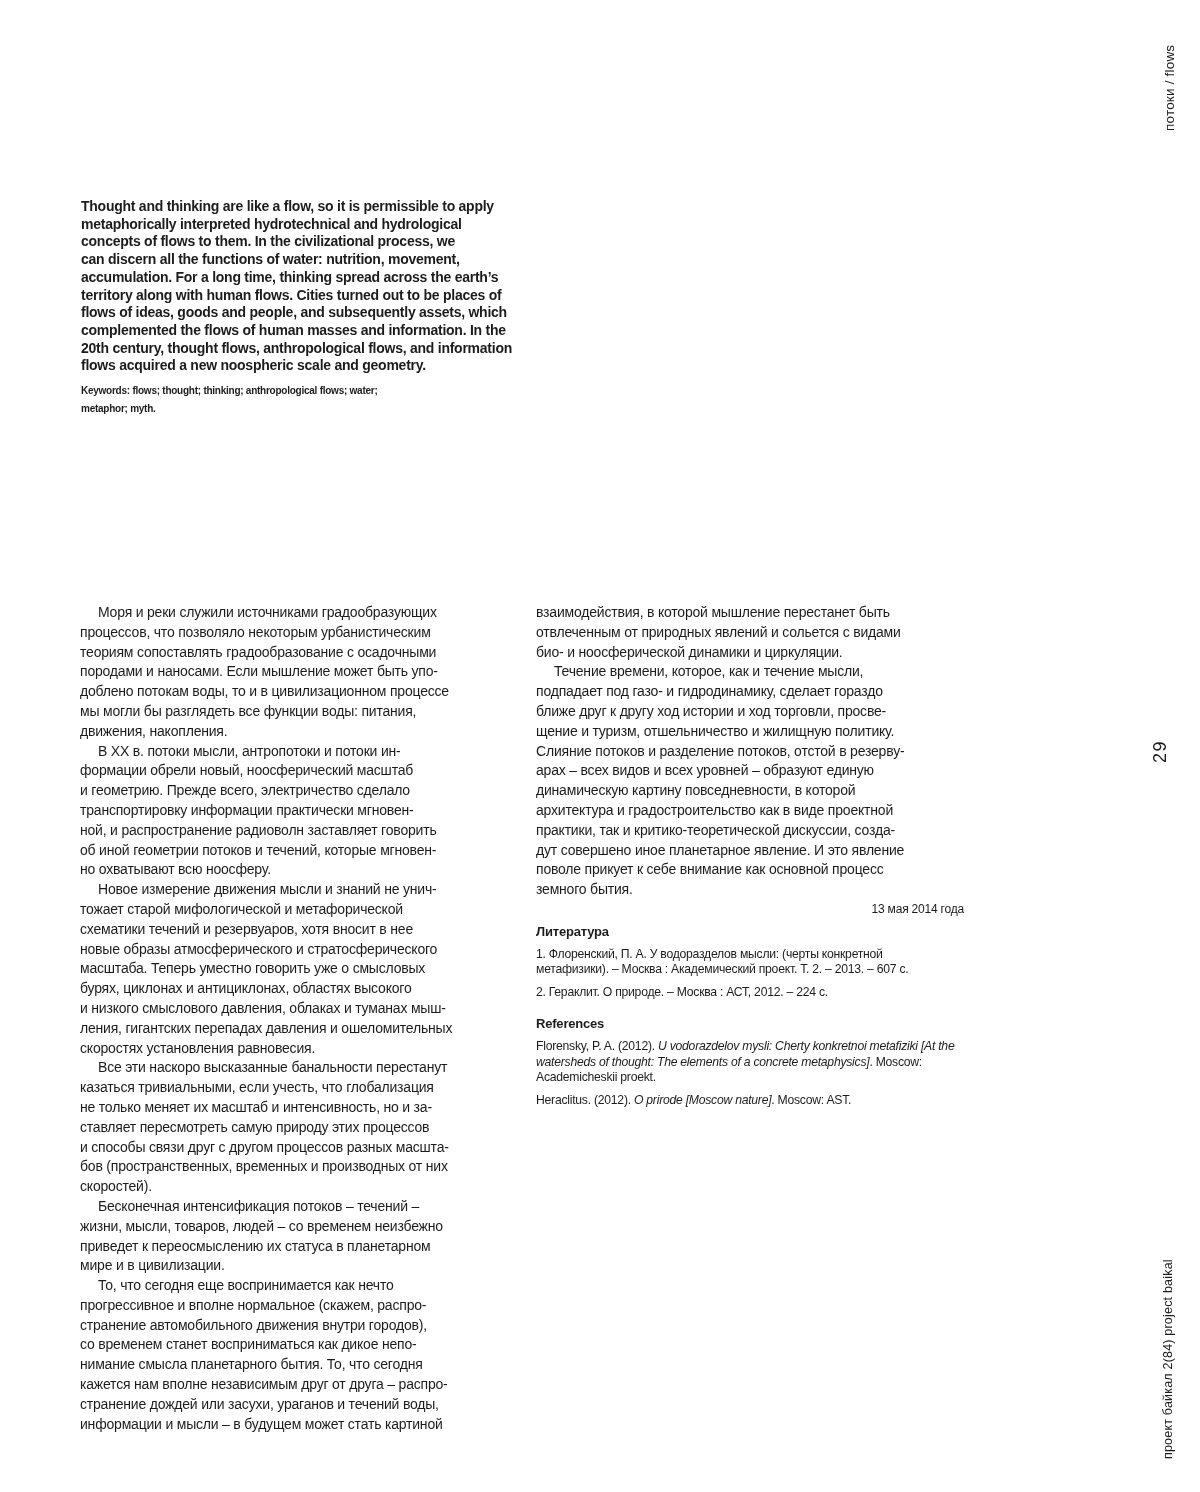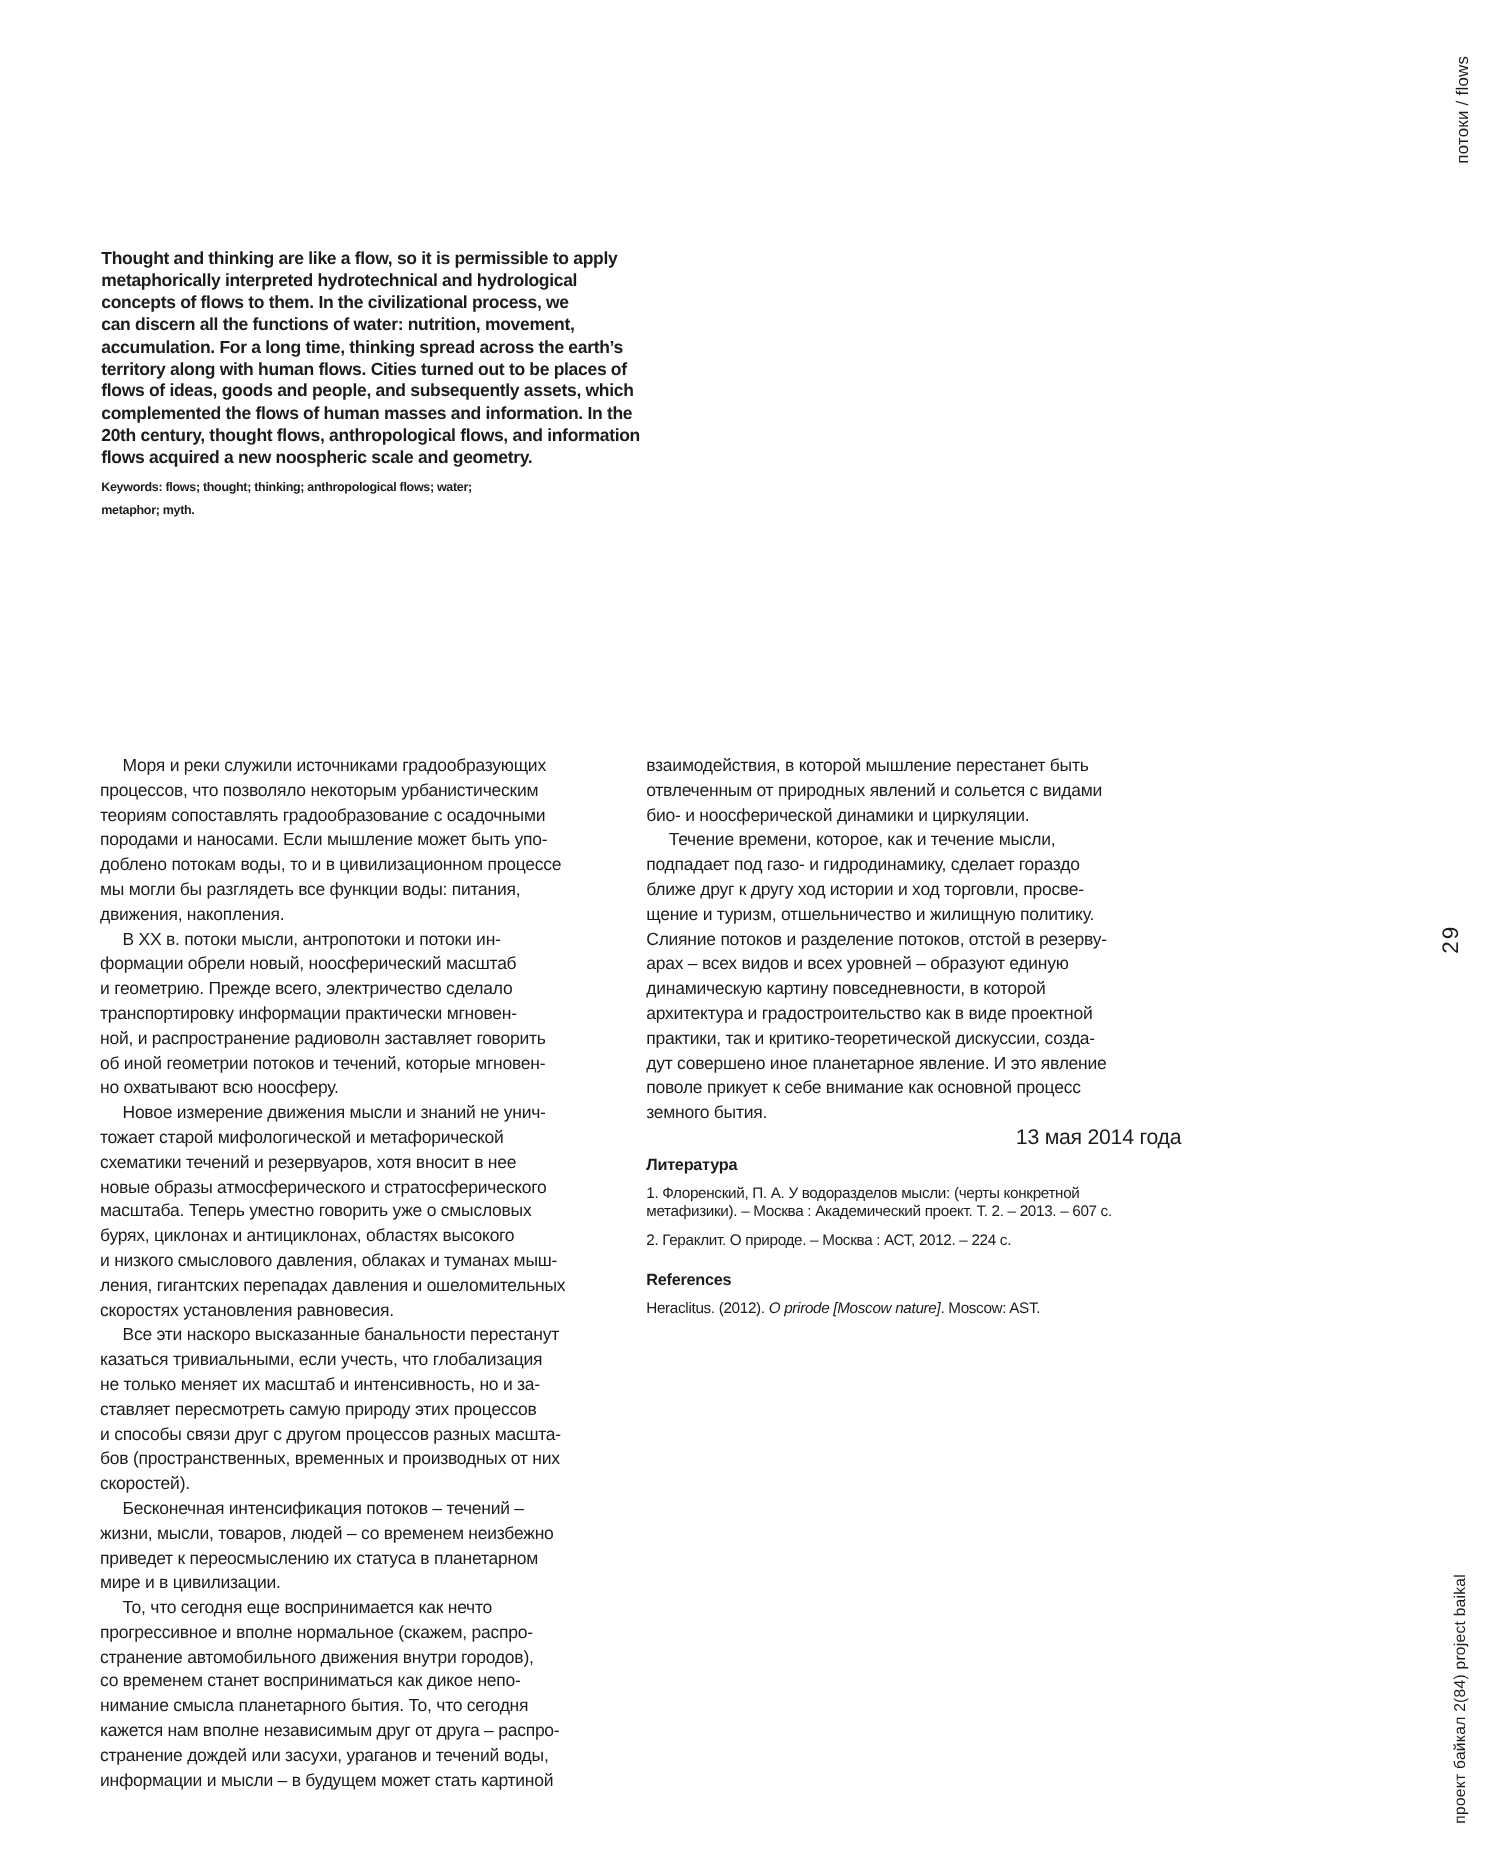--- a/index.html
+++ b/index.html
@@ -25,7 +25,7 @@
   
   .columns {
     position:absolute; left:80px; top:603px;
-    display:flex; gap:3px;
+    display:flex; gap:22px;
   }
   .col { width:434px; font-size:14px; line-height:19.8px; letter-spacing:-0.2px; }
   .col.right { width:428px; }

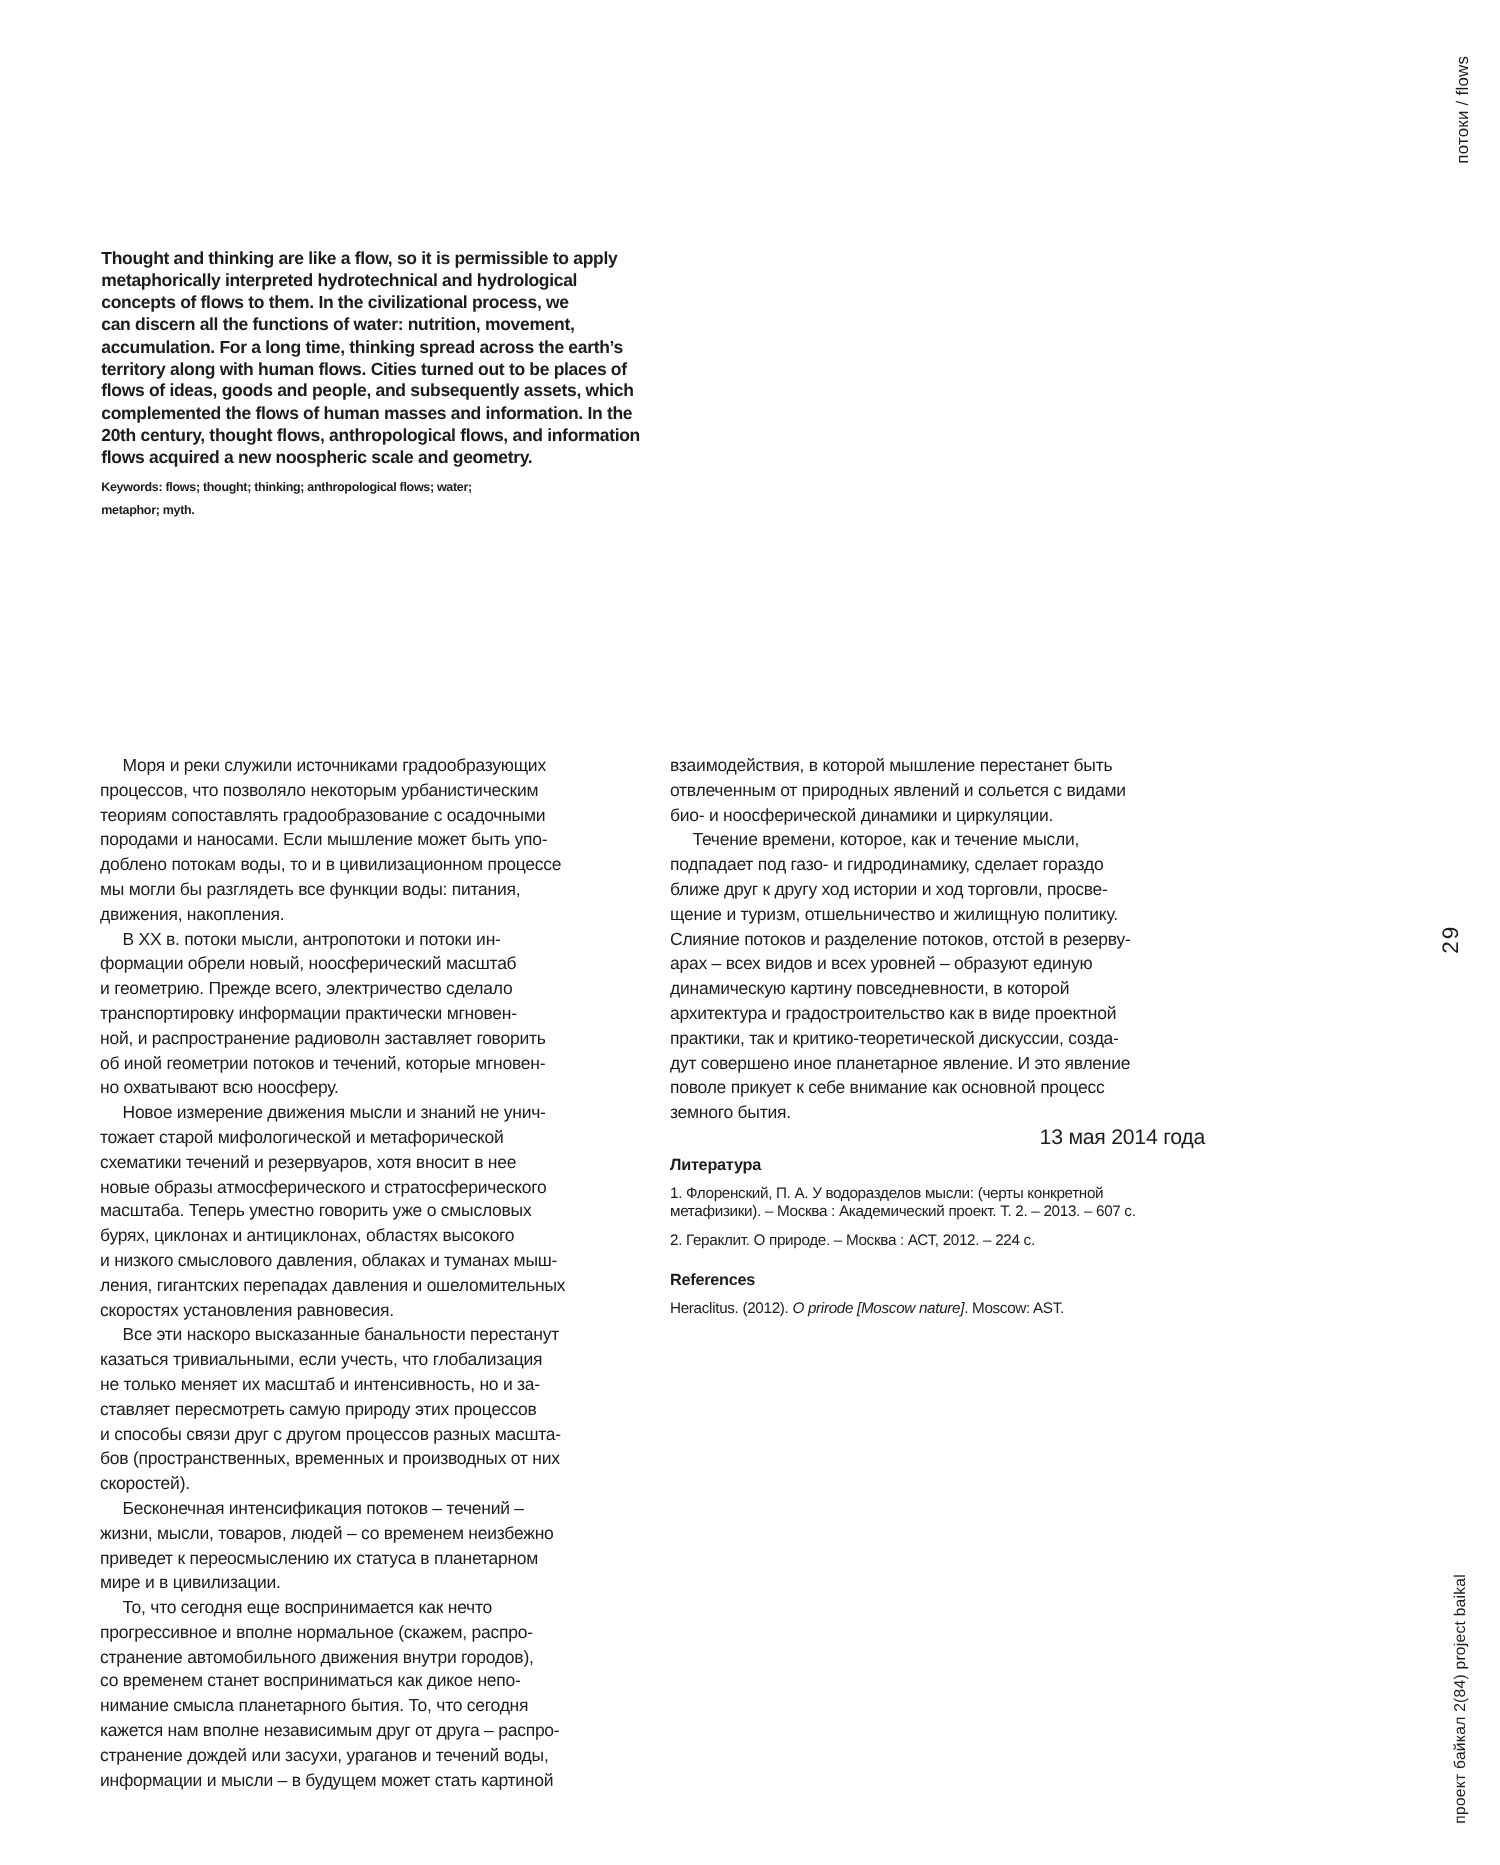--- a/index.html
+++ b/index.html
@@ -32,7 +32,7 @@
   .col p.body-par { margin:0; white-space:pre-line; }
   .col p.body-par.indent { text-indent:18px; }
   .date-line {
-    margin:0; text-align:right; font-size:17px; line-height:19.8px;
+    margin:0; text-align:right; font-size:12px; line-height:19.8px;
   }
   .lit-heading, .ref-heading {
     margin:0; font-weight:bold; font-size:13px; line-height:16px;

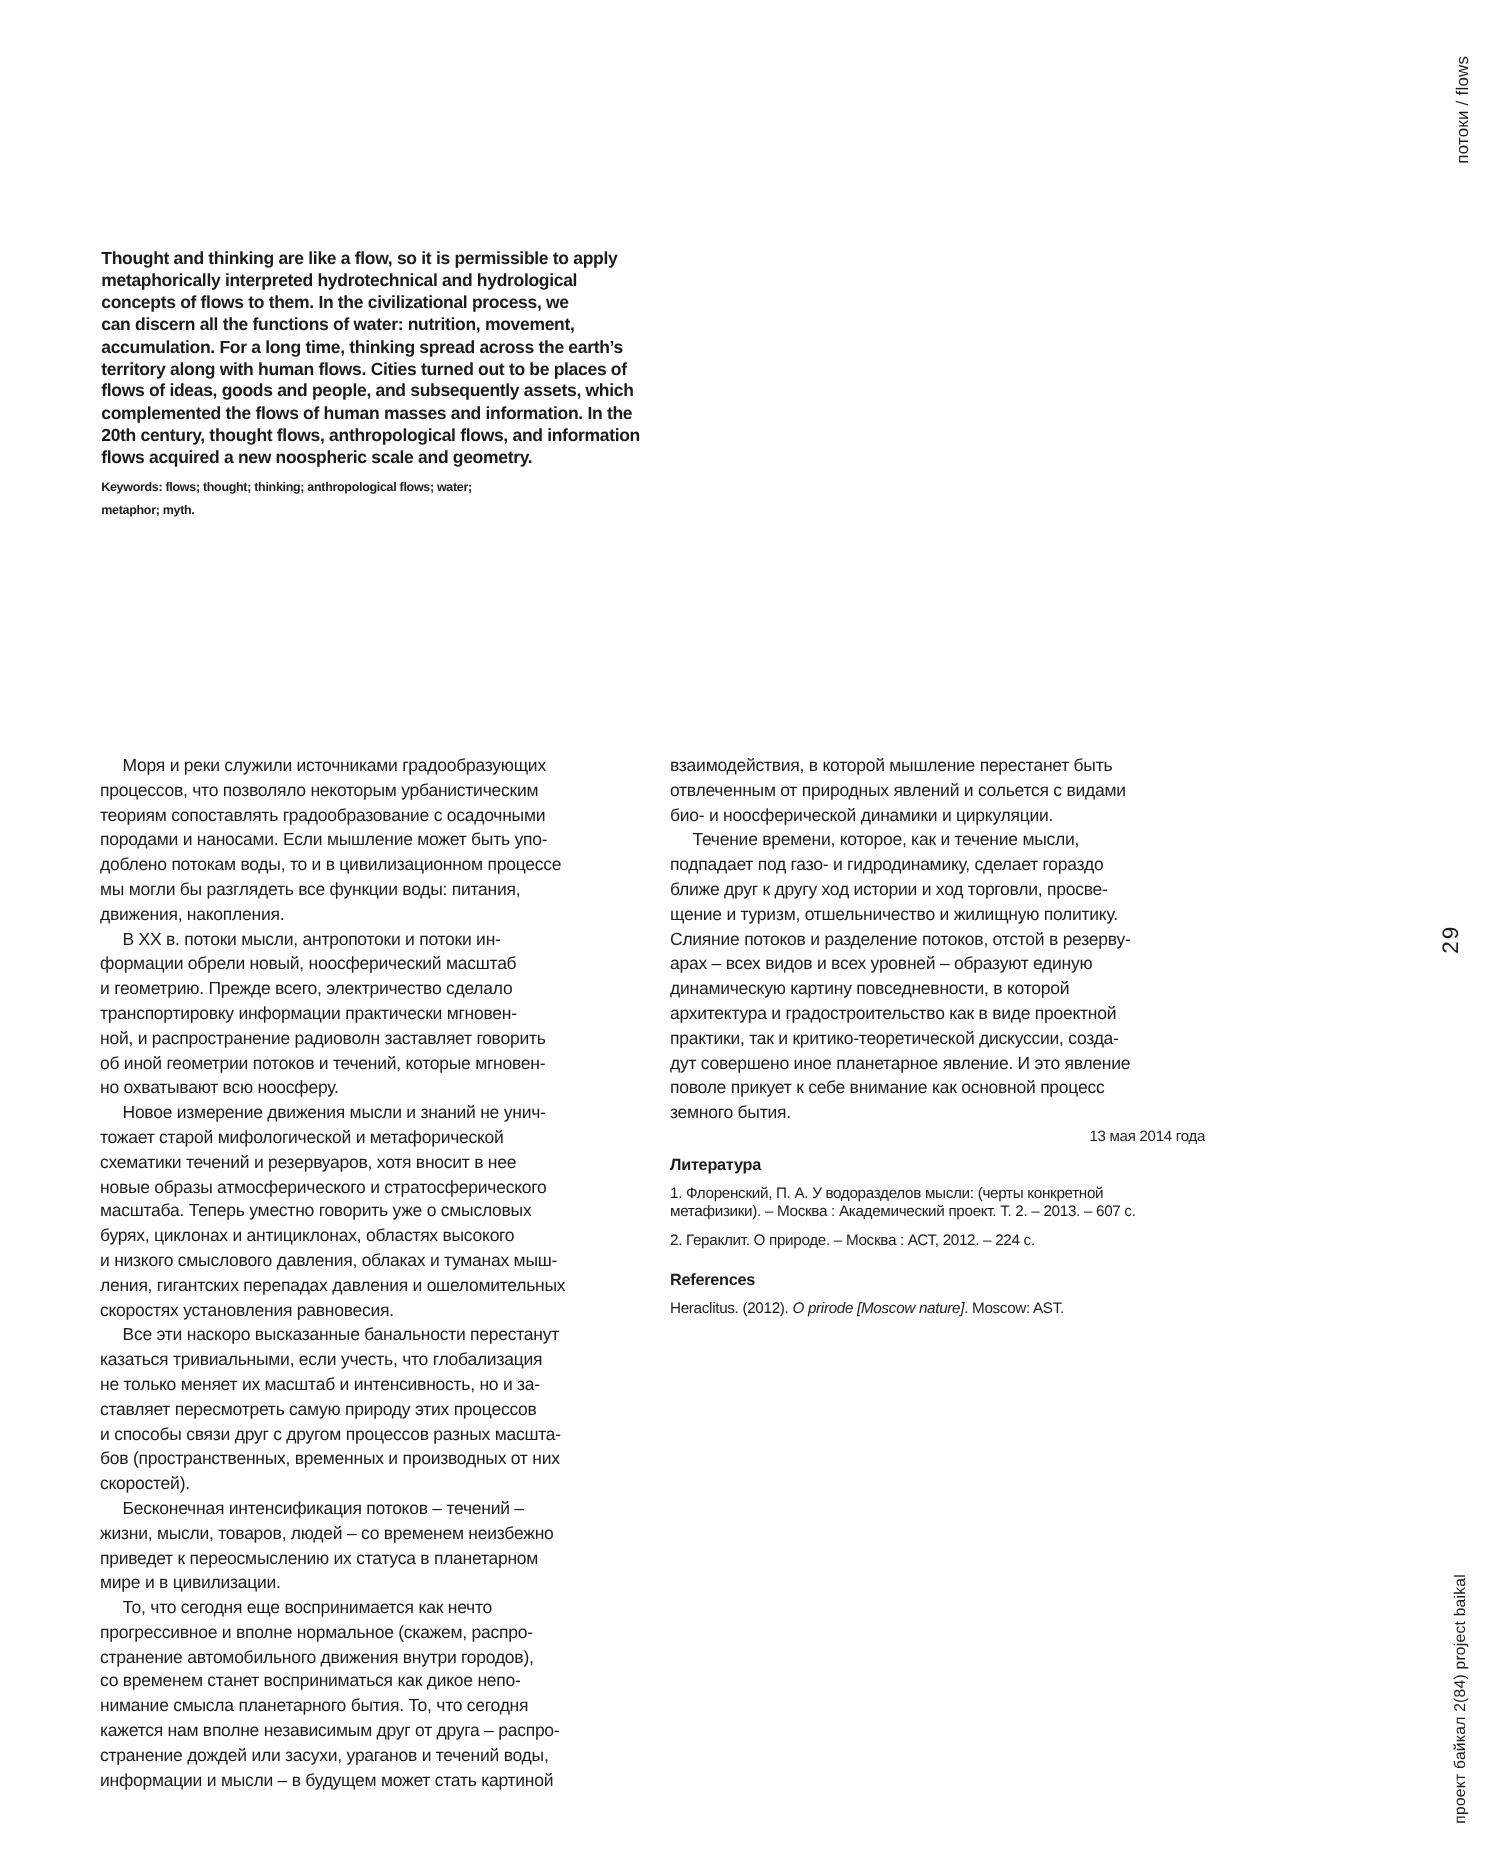--- a/index.html
+++ b/index.html
@@ -146,6 +146,7 @@
       <p class="lit-item">2. Гераклит. О природе. – Москва : АСТ, 2012. – 224 с.</p>
 
       <p class="ref-heading">References</p>
+      <p class="ref-item"><span>Florensky, P. A. (2012). </span><i>U vodorazdelov mysli: Cherty konkretnoi metafiziki [At the watersheds of thought: The elements of a concrete metaphysics]</i><span>. Moscow: Academicheskii proekt.</span></p>
       <p class="ref-item"><span>Heraclitus. (2012). </span><i>O prirode [Moscow nature]</i><span>. Moscow: AST.</span></p>
     </div>
 

